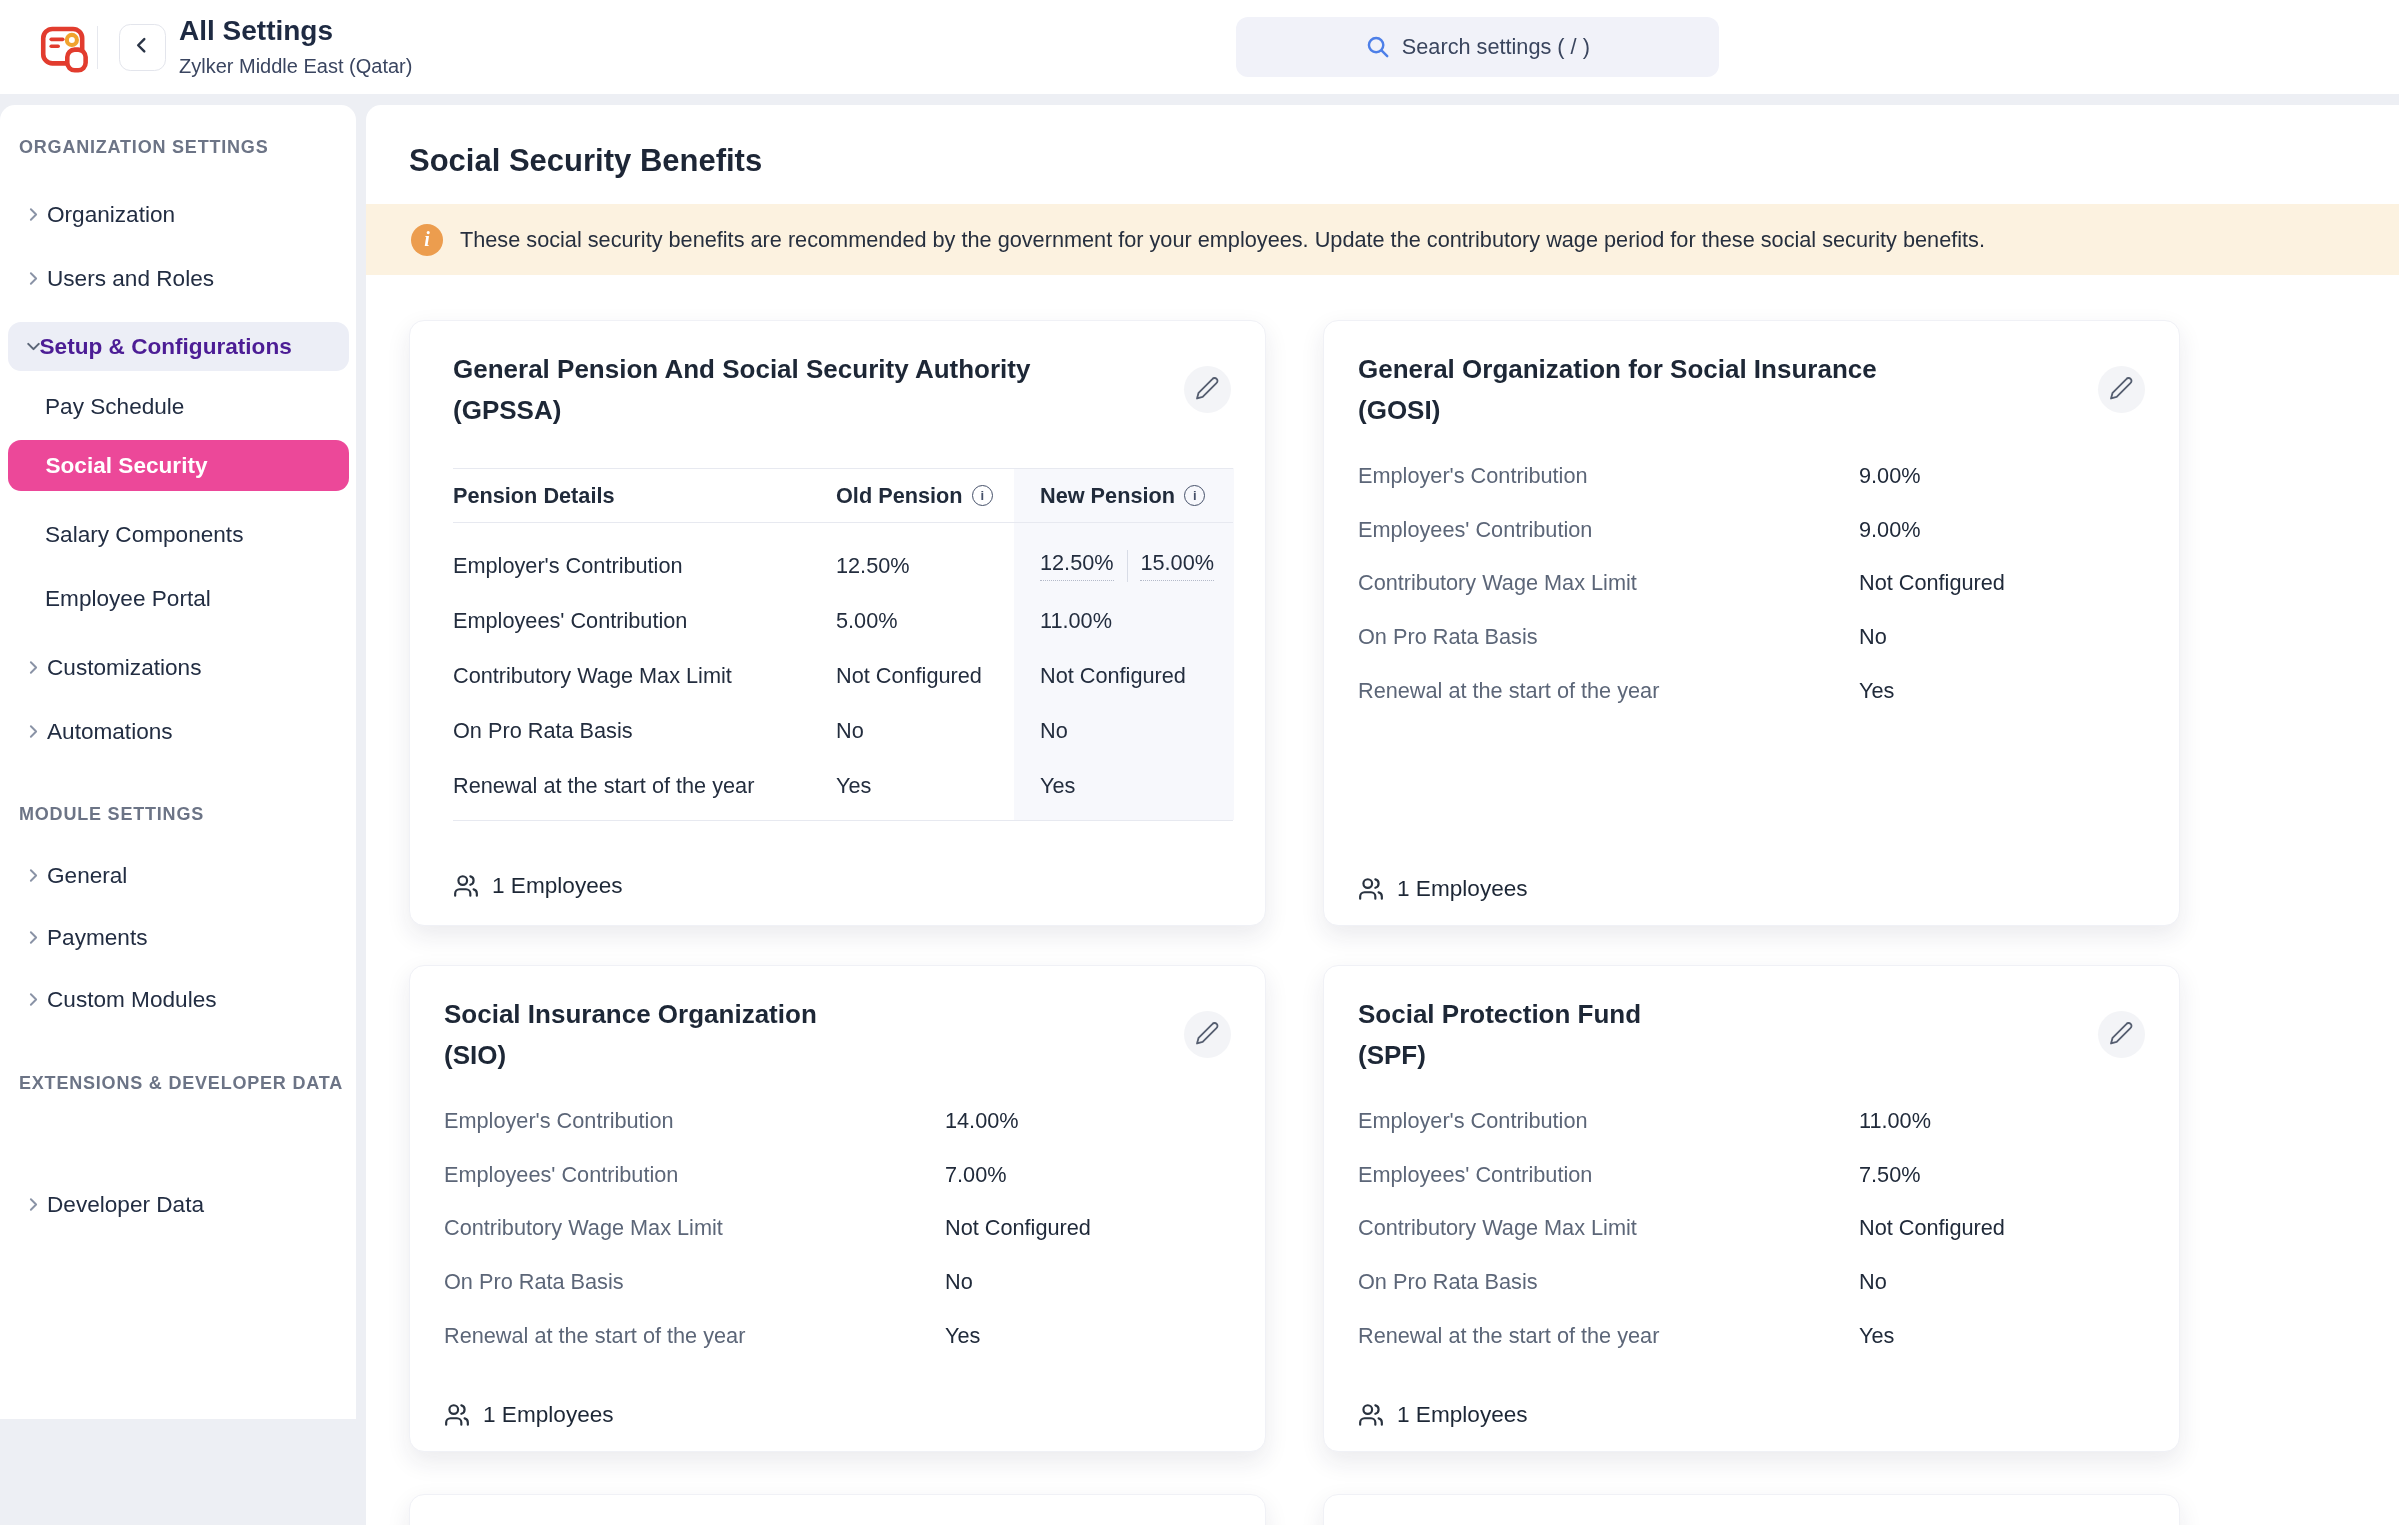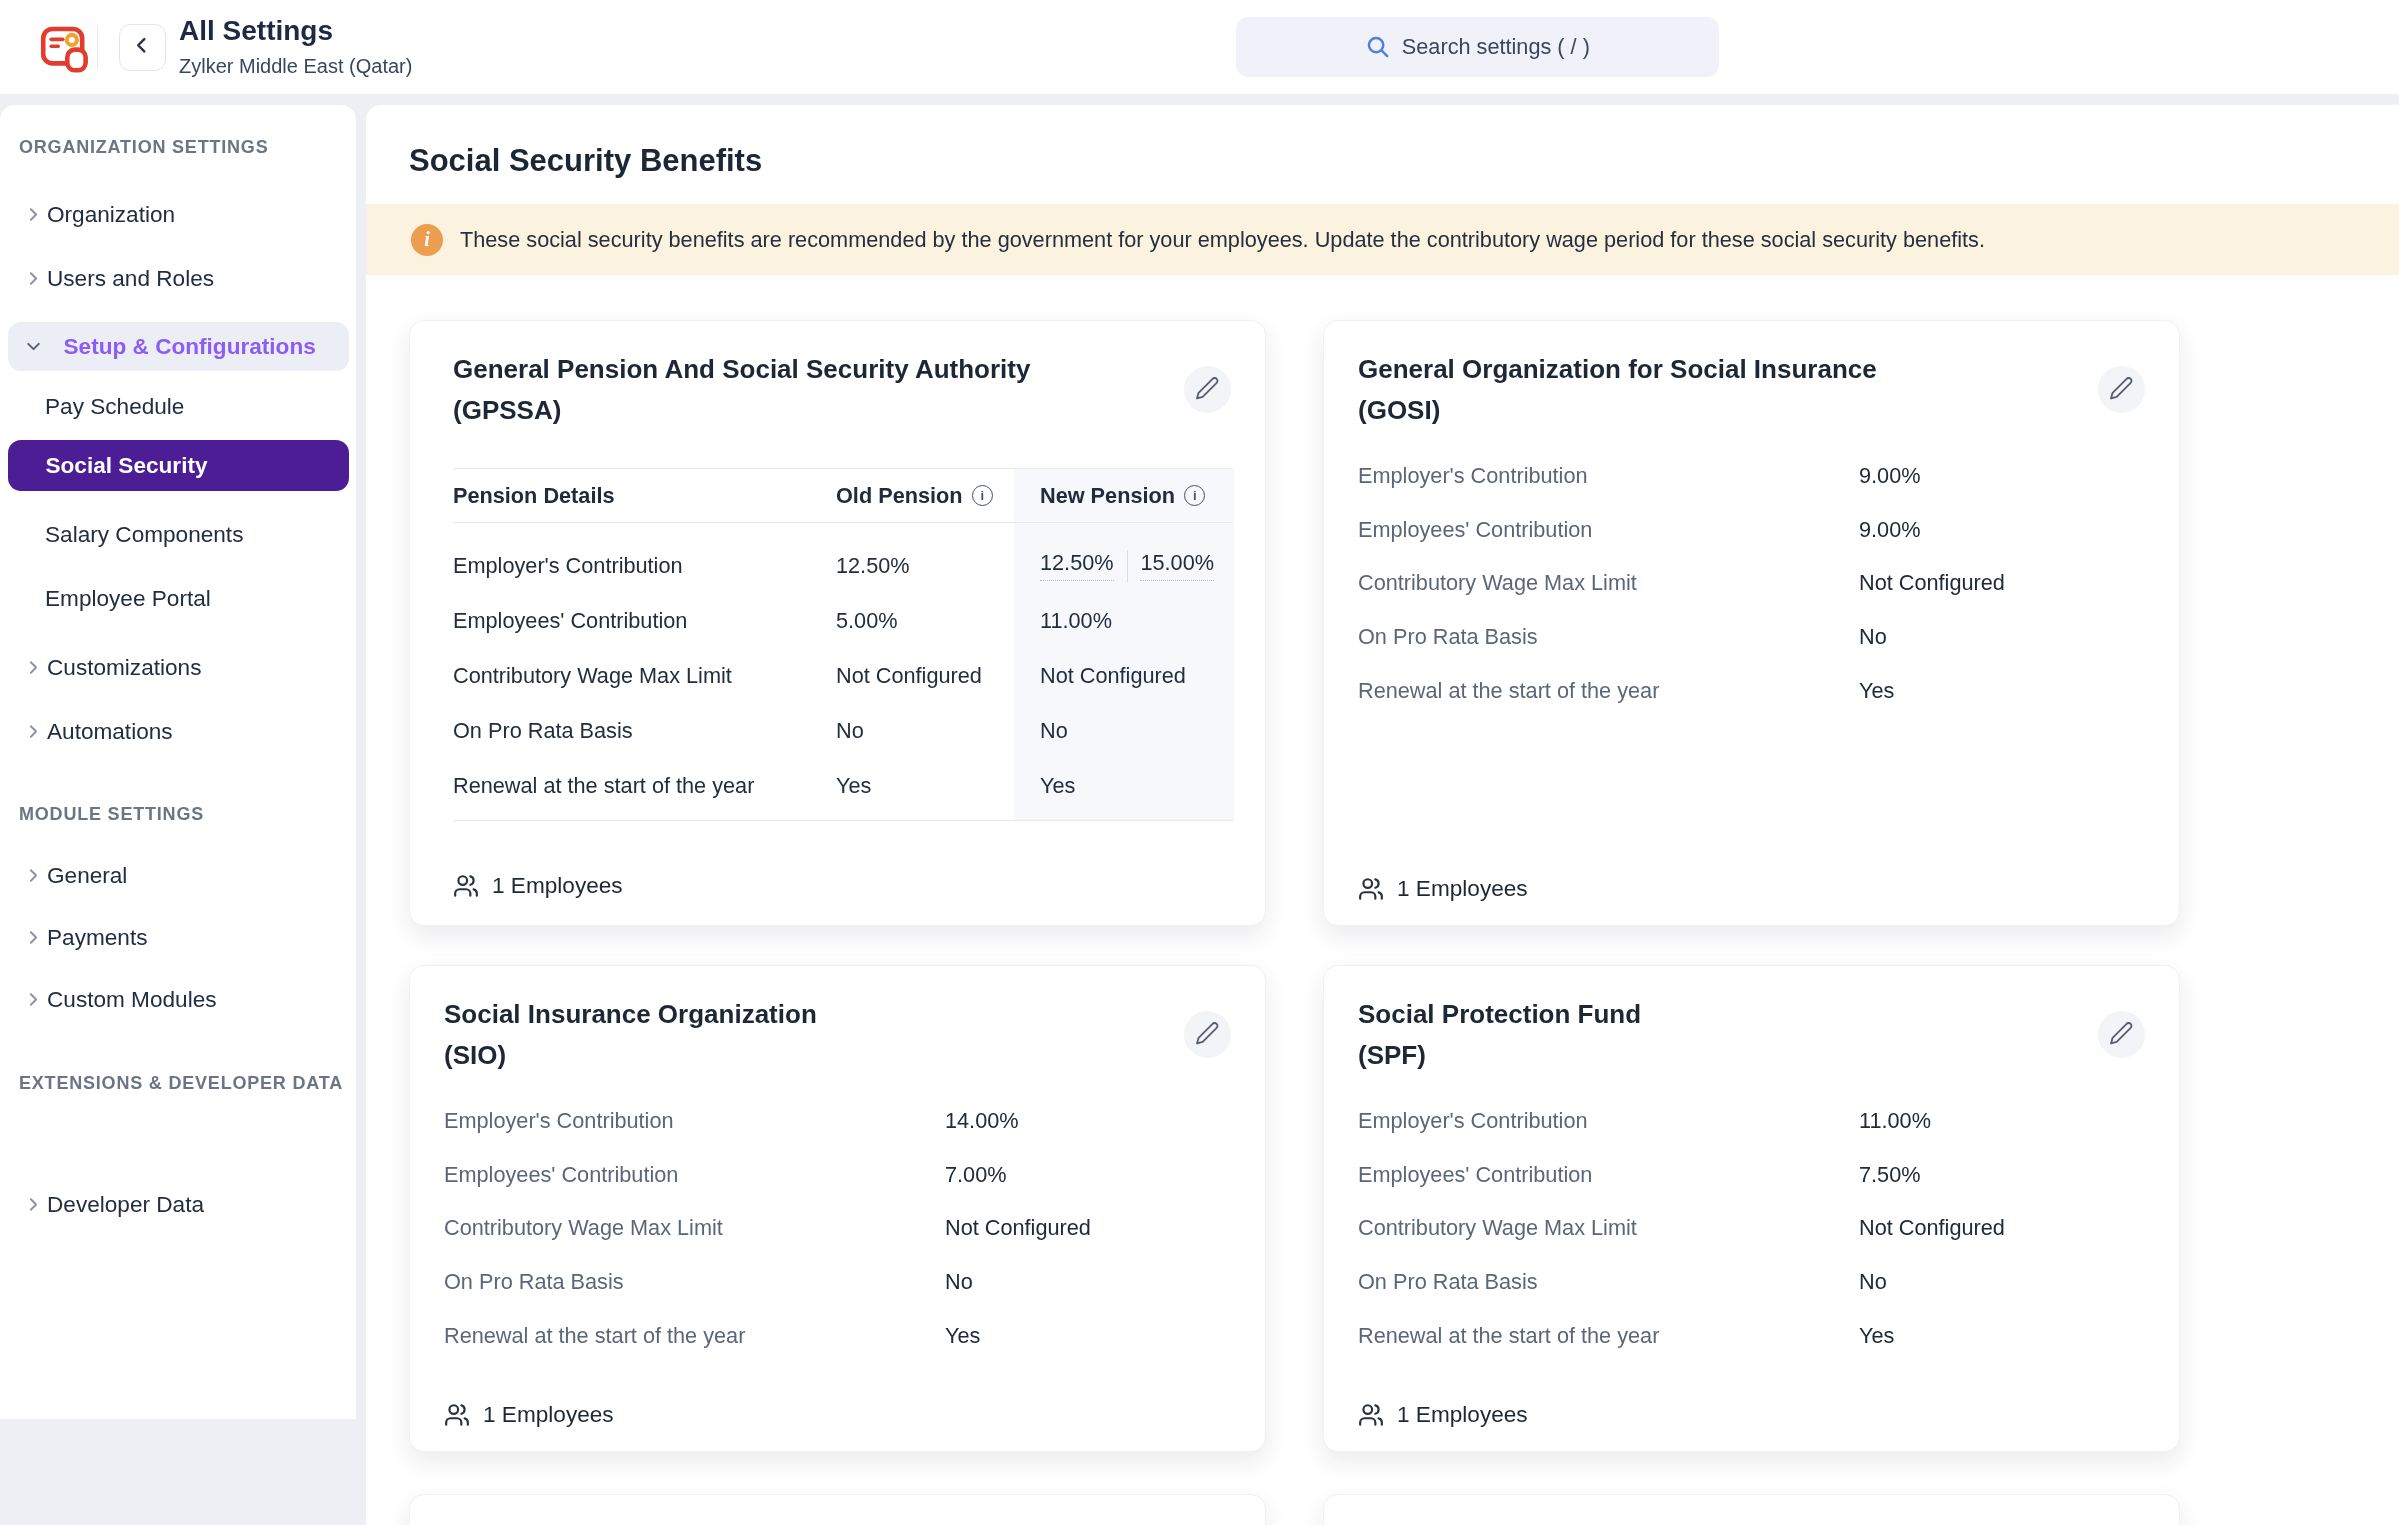--- a/index.html
+++ b/index.html
@@ -33,7 +33,7 @@
   .pill { position:absolute; left:7.5px; right:7.5px; border-radius:13px; display:flex; align-items:center; }
   .pill-setup { height:49px; background:#eceef6; }
   .pill-setup .chev { left:15px; }
-  .pill-setup .slbl { margin-left:56px; font-weight:700; color:#8b5cf6; }
+  .pill-setup .slbl { margin-left:32px; font-weight:700; color:#4c1d95; }
   .pill-sel { height:51px; background:#4c1d95; }
   .pill-sel .ssub { margin-left:38px; color:#fff; font-weight:700; }
 

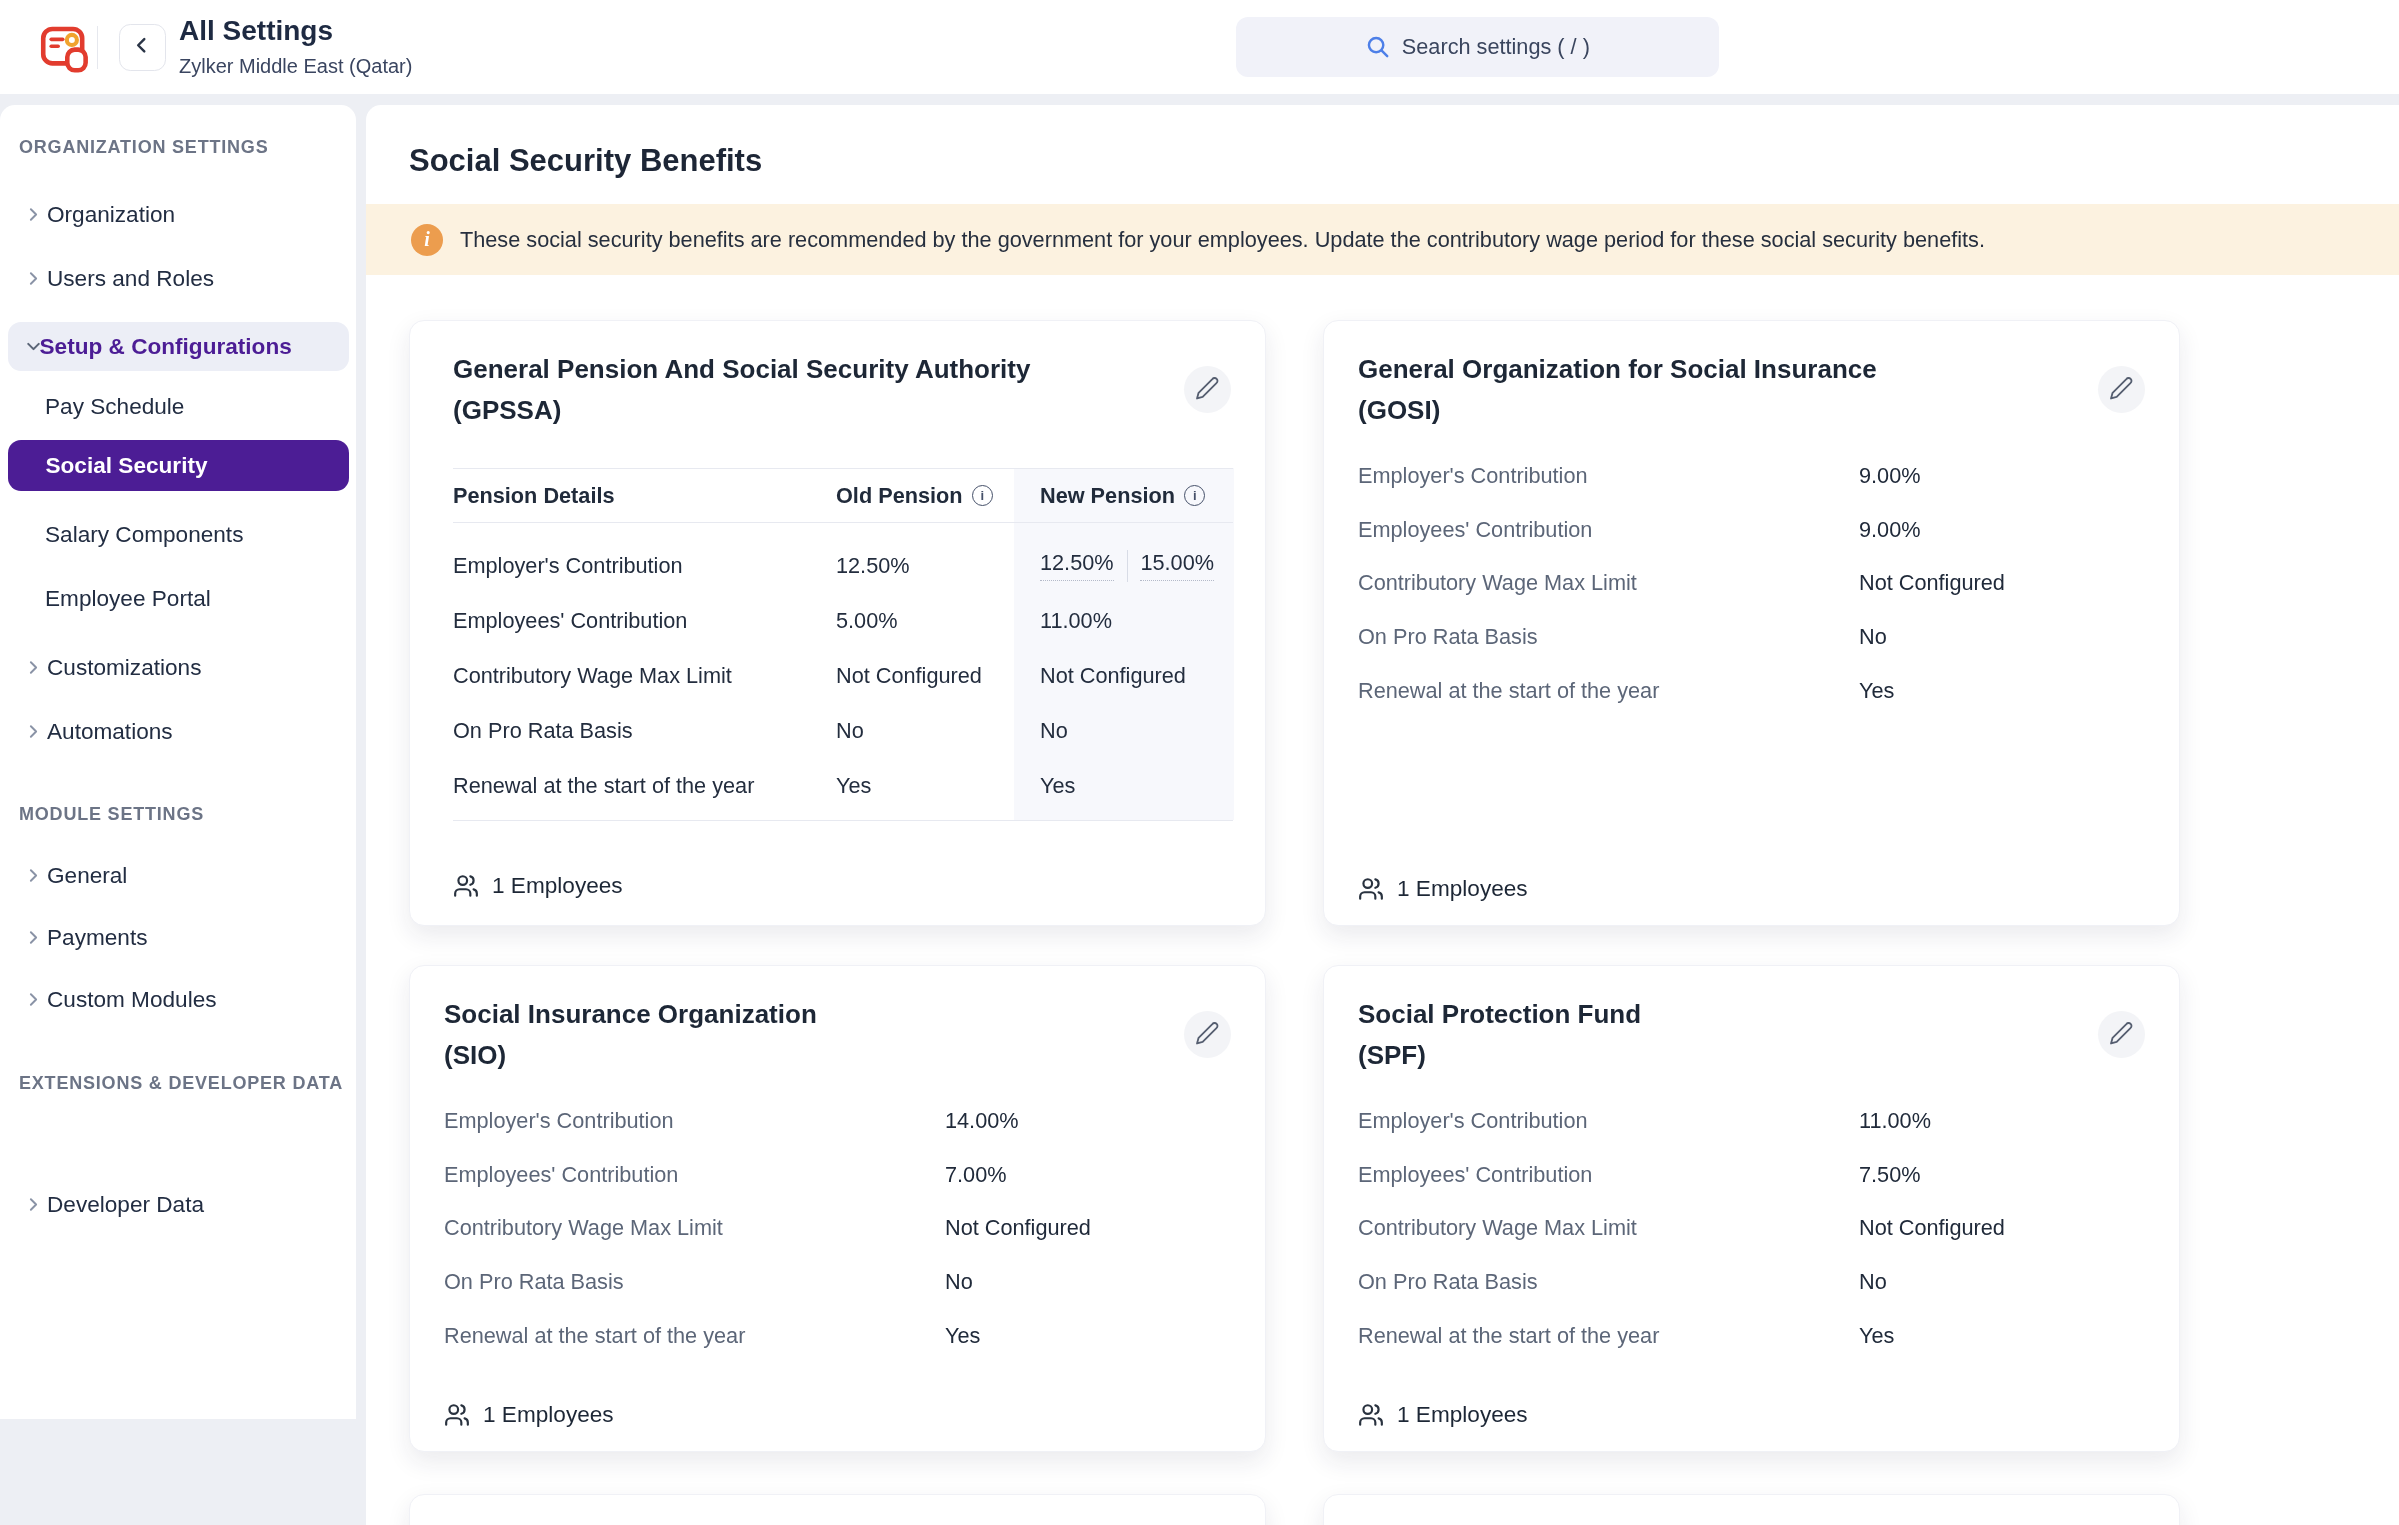--- a/index.html
+++ b/index.html
@@ -34,7 +34,7 @@
   .pill-setup { height:49px; background:#eceef6; }
   .pill-setup .chev { left:15px; }
   .pill-setup .slbl { margin-left:32px; font-weight:700; color:#4c1d95; }
-  .pill-sel { height:51px; background:#4c1d95; }
+  .pill-sel { height:51px; background:#ec4899; }
   .pill-sel .ssub { margin-left:38px; color:#fff; font-weight:700; }
 
   

